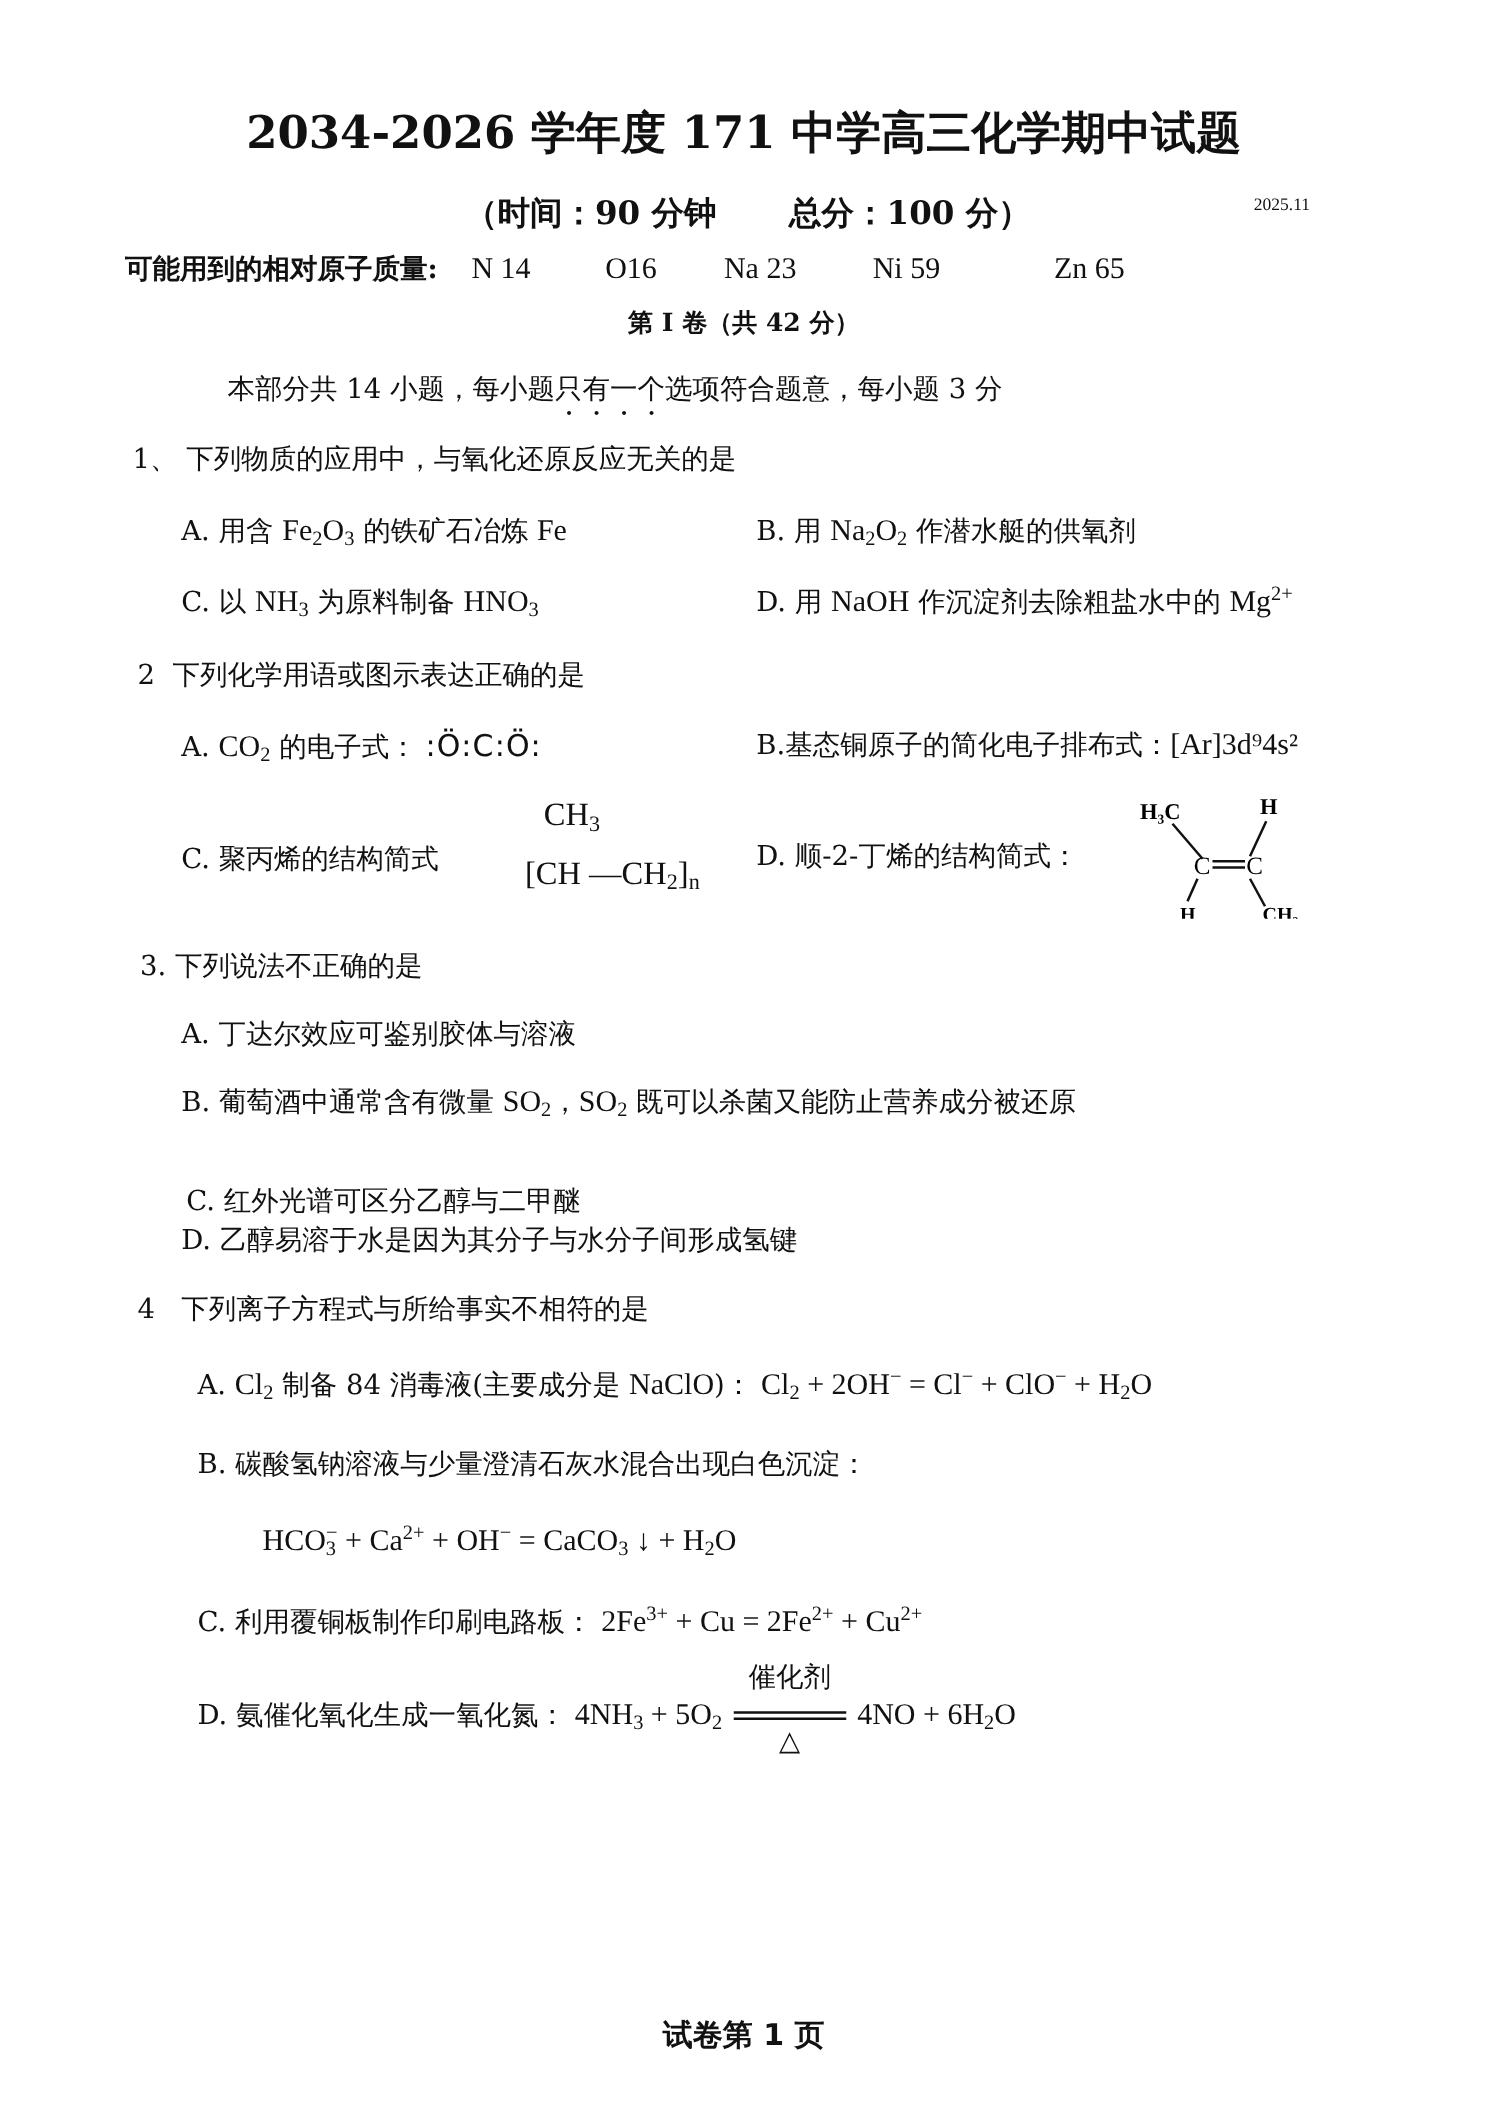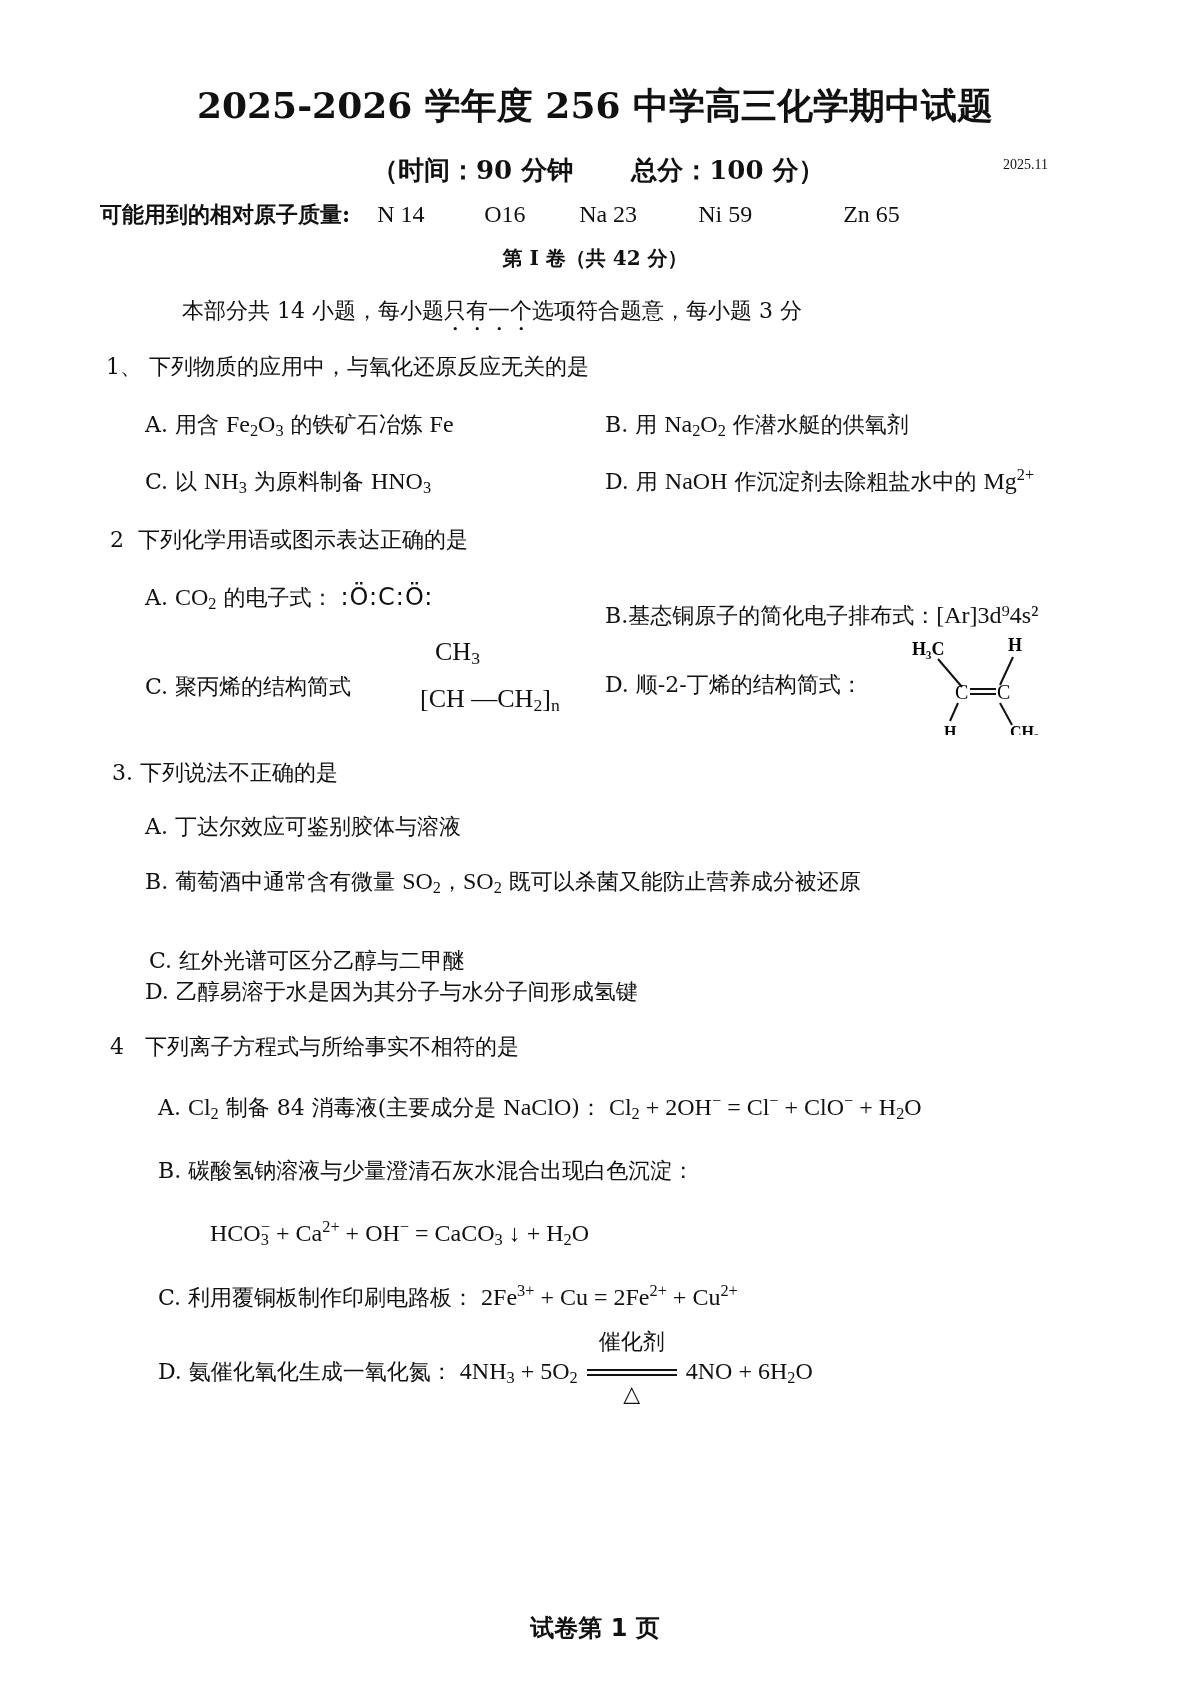--- a/index.html
+++ b/index.html
@@ -35,7 +35,7 @@
 </head>
 <body>
 
-<div class="abs title">2025-2026 学年度 256 中学高三化学期中试题</div>
+<div class="abs title">2034-2026 学年度 171 中学高三化学期中试题</div>
 <div class="abs subtitle">
   <span>（时间：90 分钟</span><span class="gap"></span><span>总分：100 分）</span>
 </div>

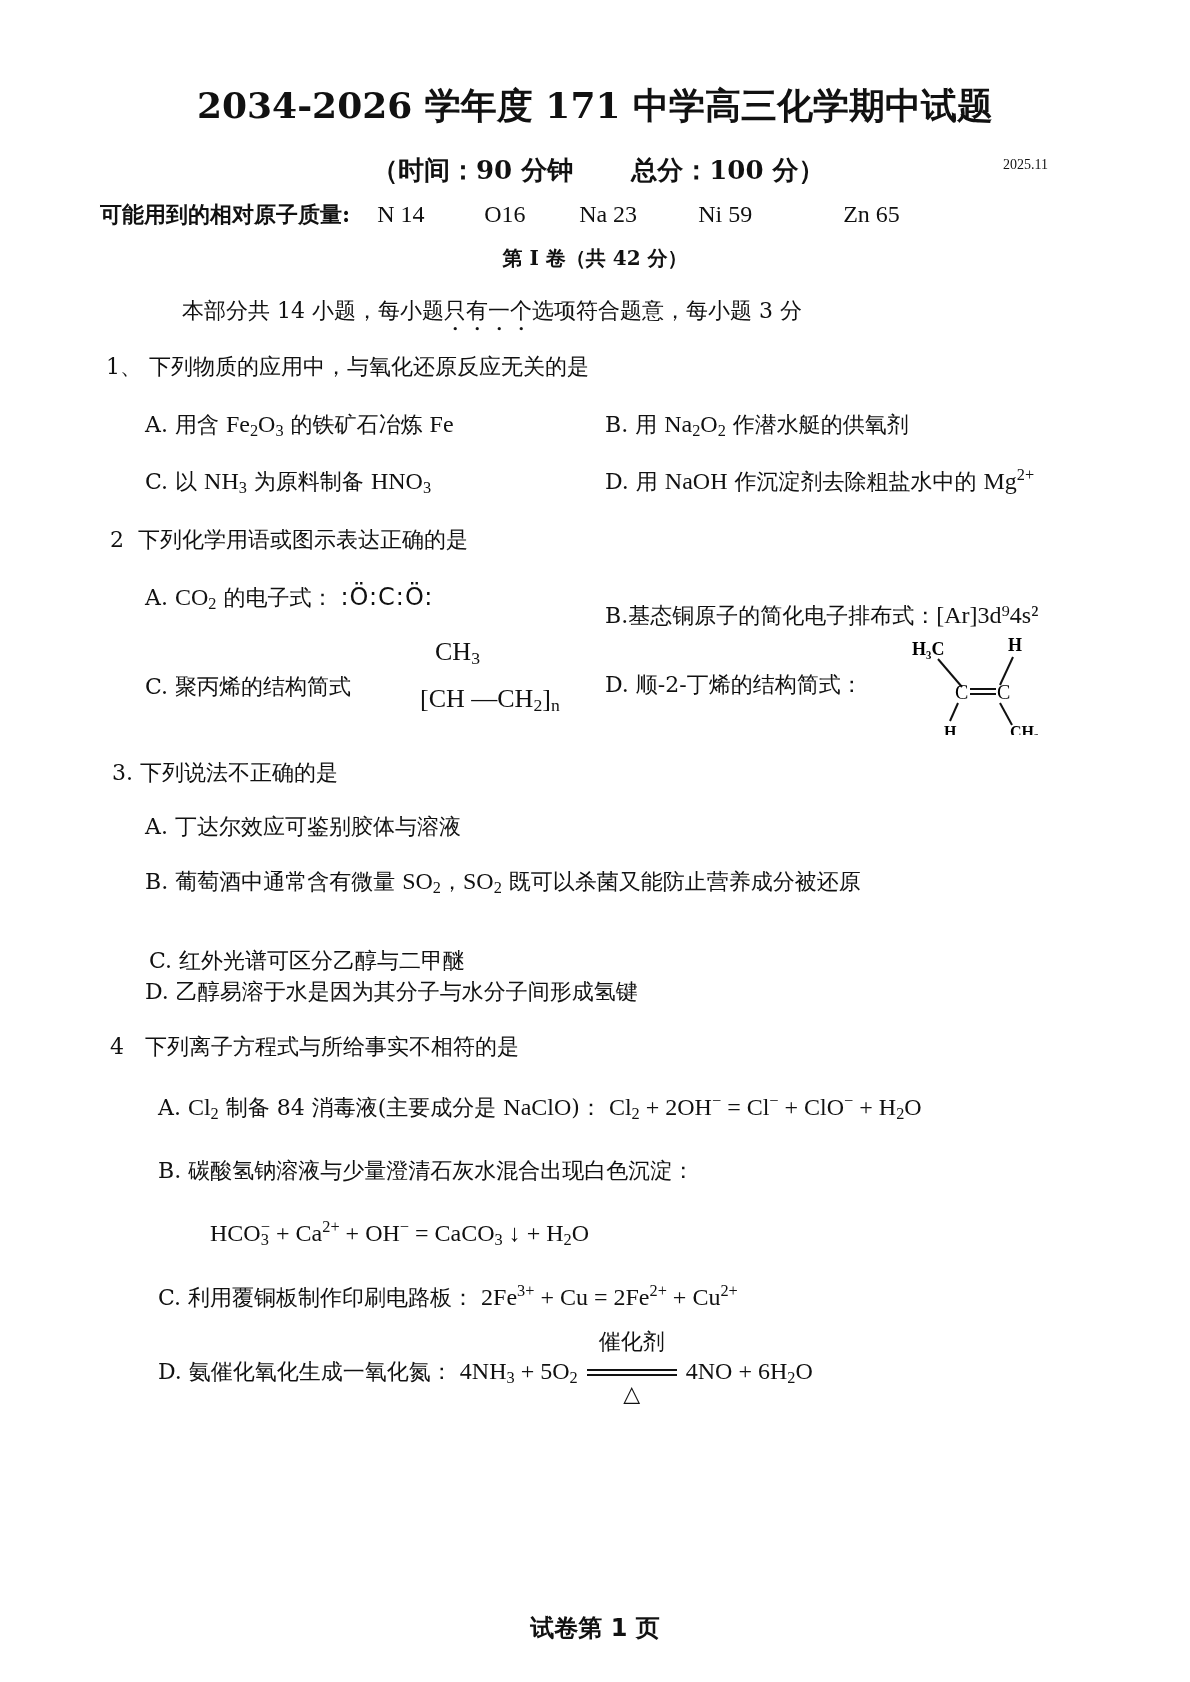--- a/index.html
+++ b/index.html
@@ -79,7 +79,7 @@
   <span>A.</span> <span class="chem">CO<sub>2</sub></span> 的电子式：
   <span class="lewis">:Ö:C:Ö:</span>
 </div>
-<div class="abs opt" style="left:605px; top:581px;margin-top:20px;">
+<div class="abs opt" style="left:605px; top:581px;">
   <span>B.</span><span>基态铜原子的简化电子排布式：</span><span class="chem">[Ar]3d⁹4s²</span>
 </div>
 <div class="abs opt" style="left:145px; top:672px;">

